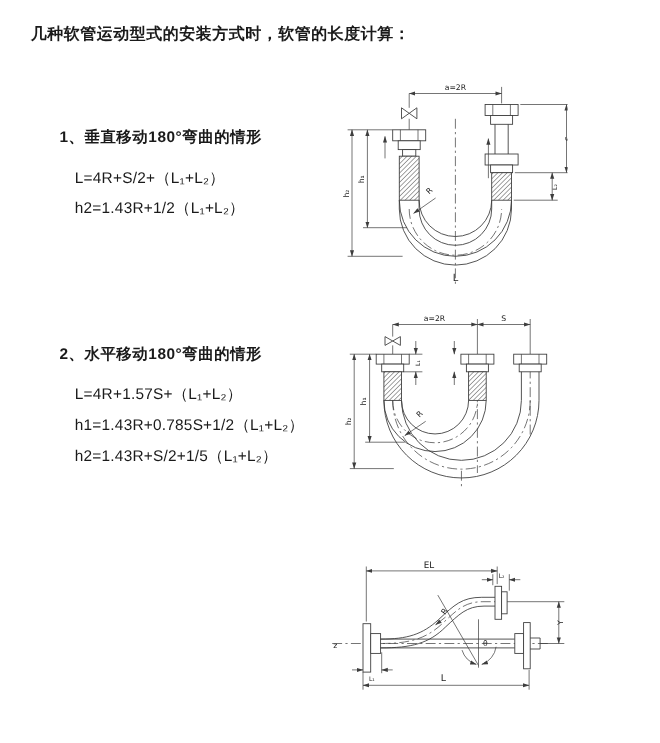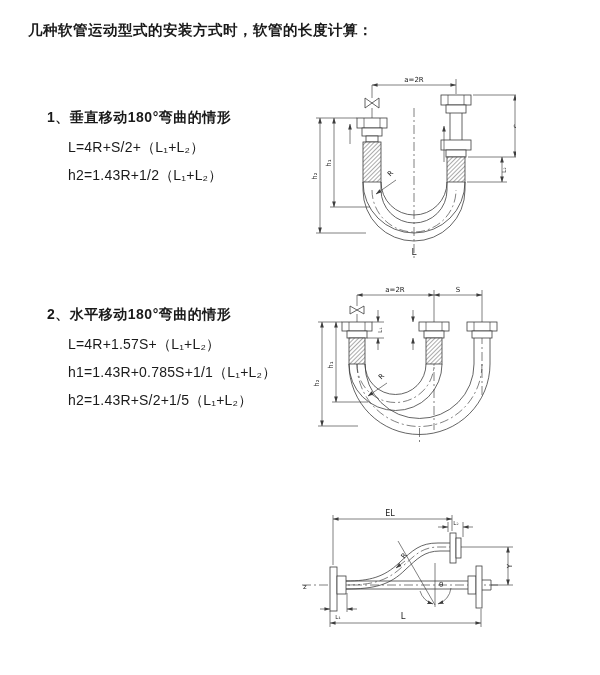--- a/index.html
+++ b/index.html
@@ -7,7 +7,7 @@
         font-family:"Liberation Sans","DejaVu Sans",sans-serif;color:#1a1a1a;}
   .title{position:absolute;left:28px;top:21px;font-size:14.5px;font-weight:600;letter-spacing:.5px;}
   .sec{position:absolute;left:45px;width:270px;}
-  .sec h2{margin:2px;font-size:14px;font-weight:600;line-height:28px;letter-spacing:.5px;}
+  .sec h2{margin:9px;font-size:14px;font-weight:600;line-height:28px;letter-spacing:.5px;}
   .sec p{margin:0 0 0 23px;font-size:14px;line-height:28px;letter-spacing:.2px;}
   .diag{position:absolute;}
   

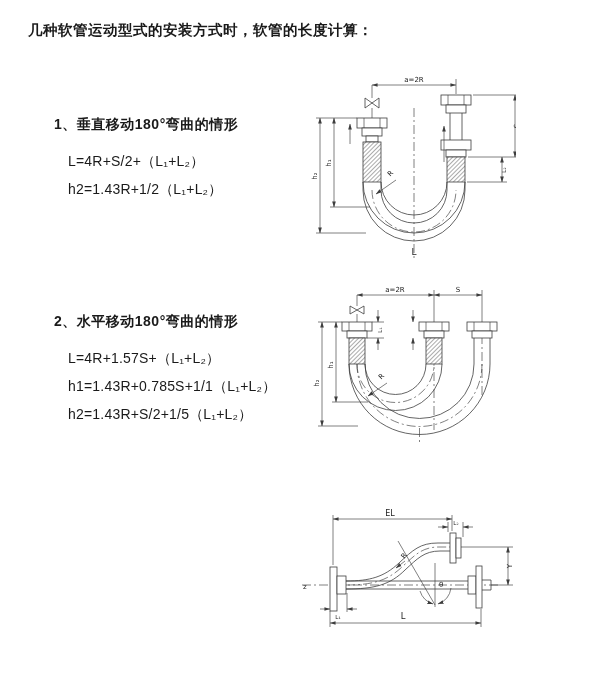--- a/index.html
+++ b/index.html
@@ -36,7 +36,7 @@
   <div class="sec" style="top:298px;">
     <h2>2、水平移动180°弯曲的情形</h2>
     <p>L=4R+1.57S+（L₁+L₂）</p>
-    <p>h1=1.43R+0.785S+1/1（L₁+L₂）</p>
+    <p>h1=1.43R+0.785S+1/2（L₁+L₂）</p>
     <p>h2=1.43R+S/2+1/5（L₁+L₂）</p>
   </div>
 

